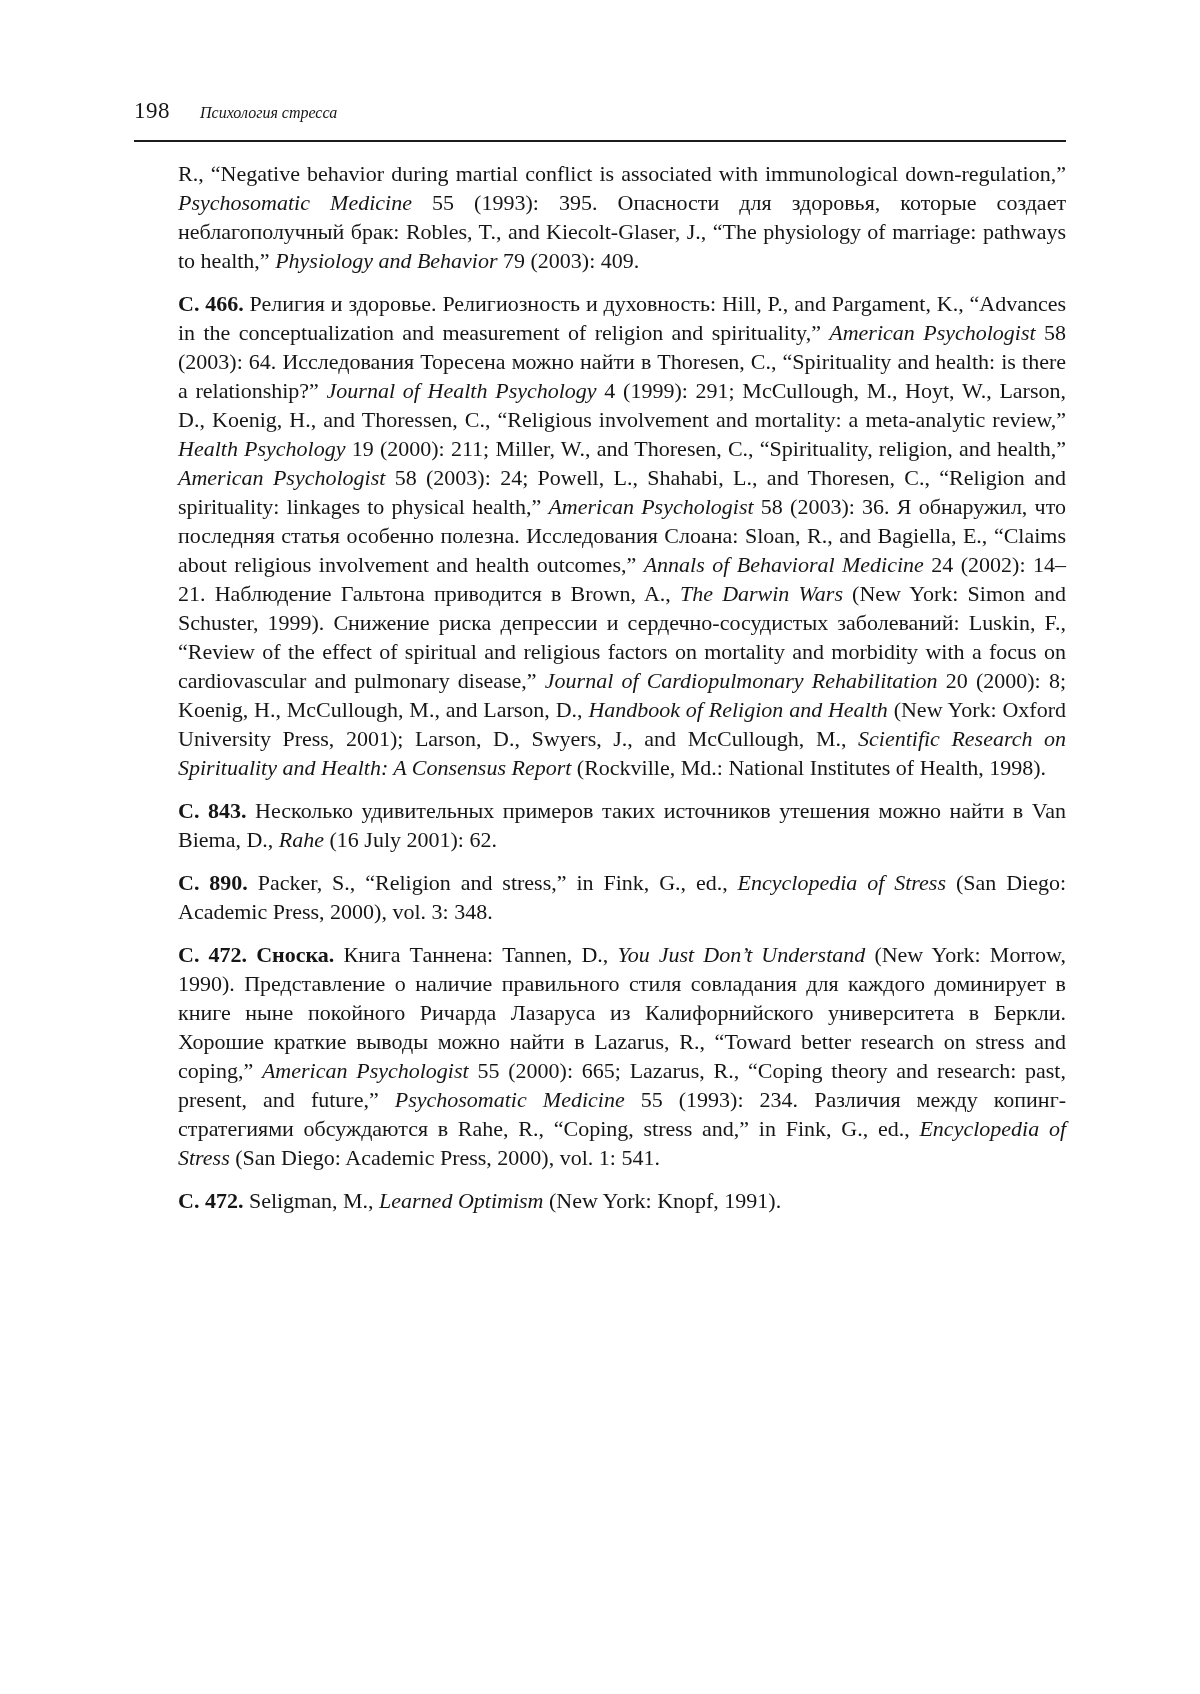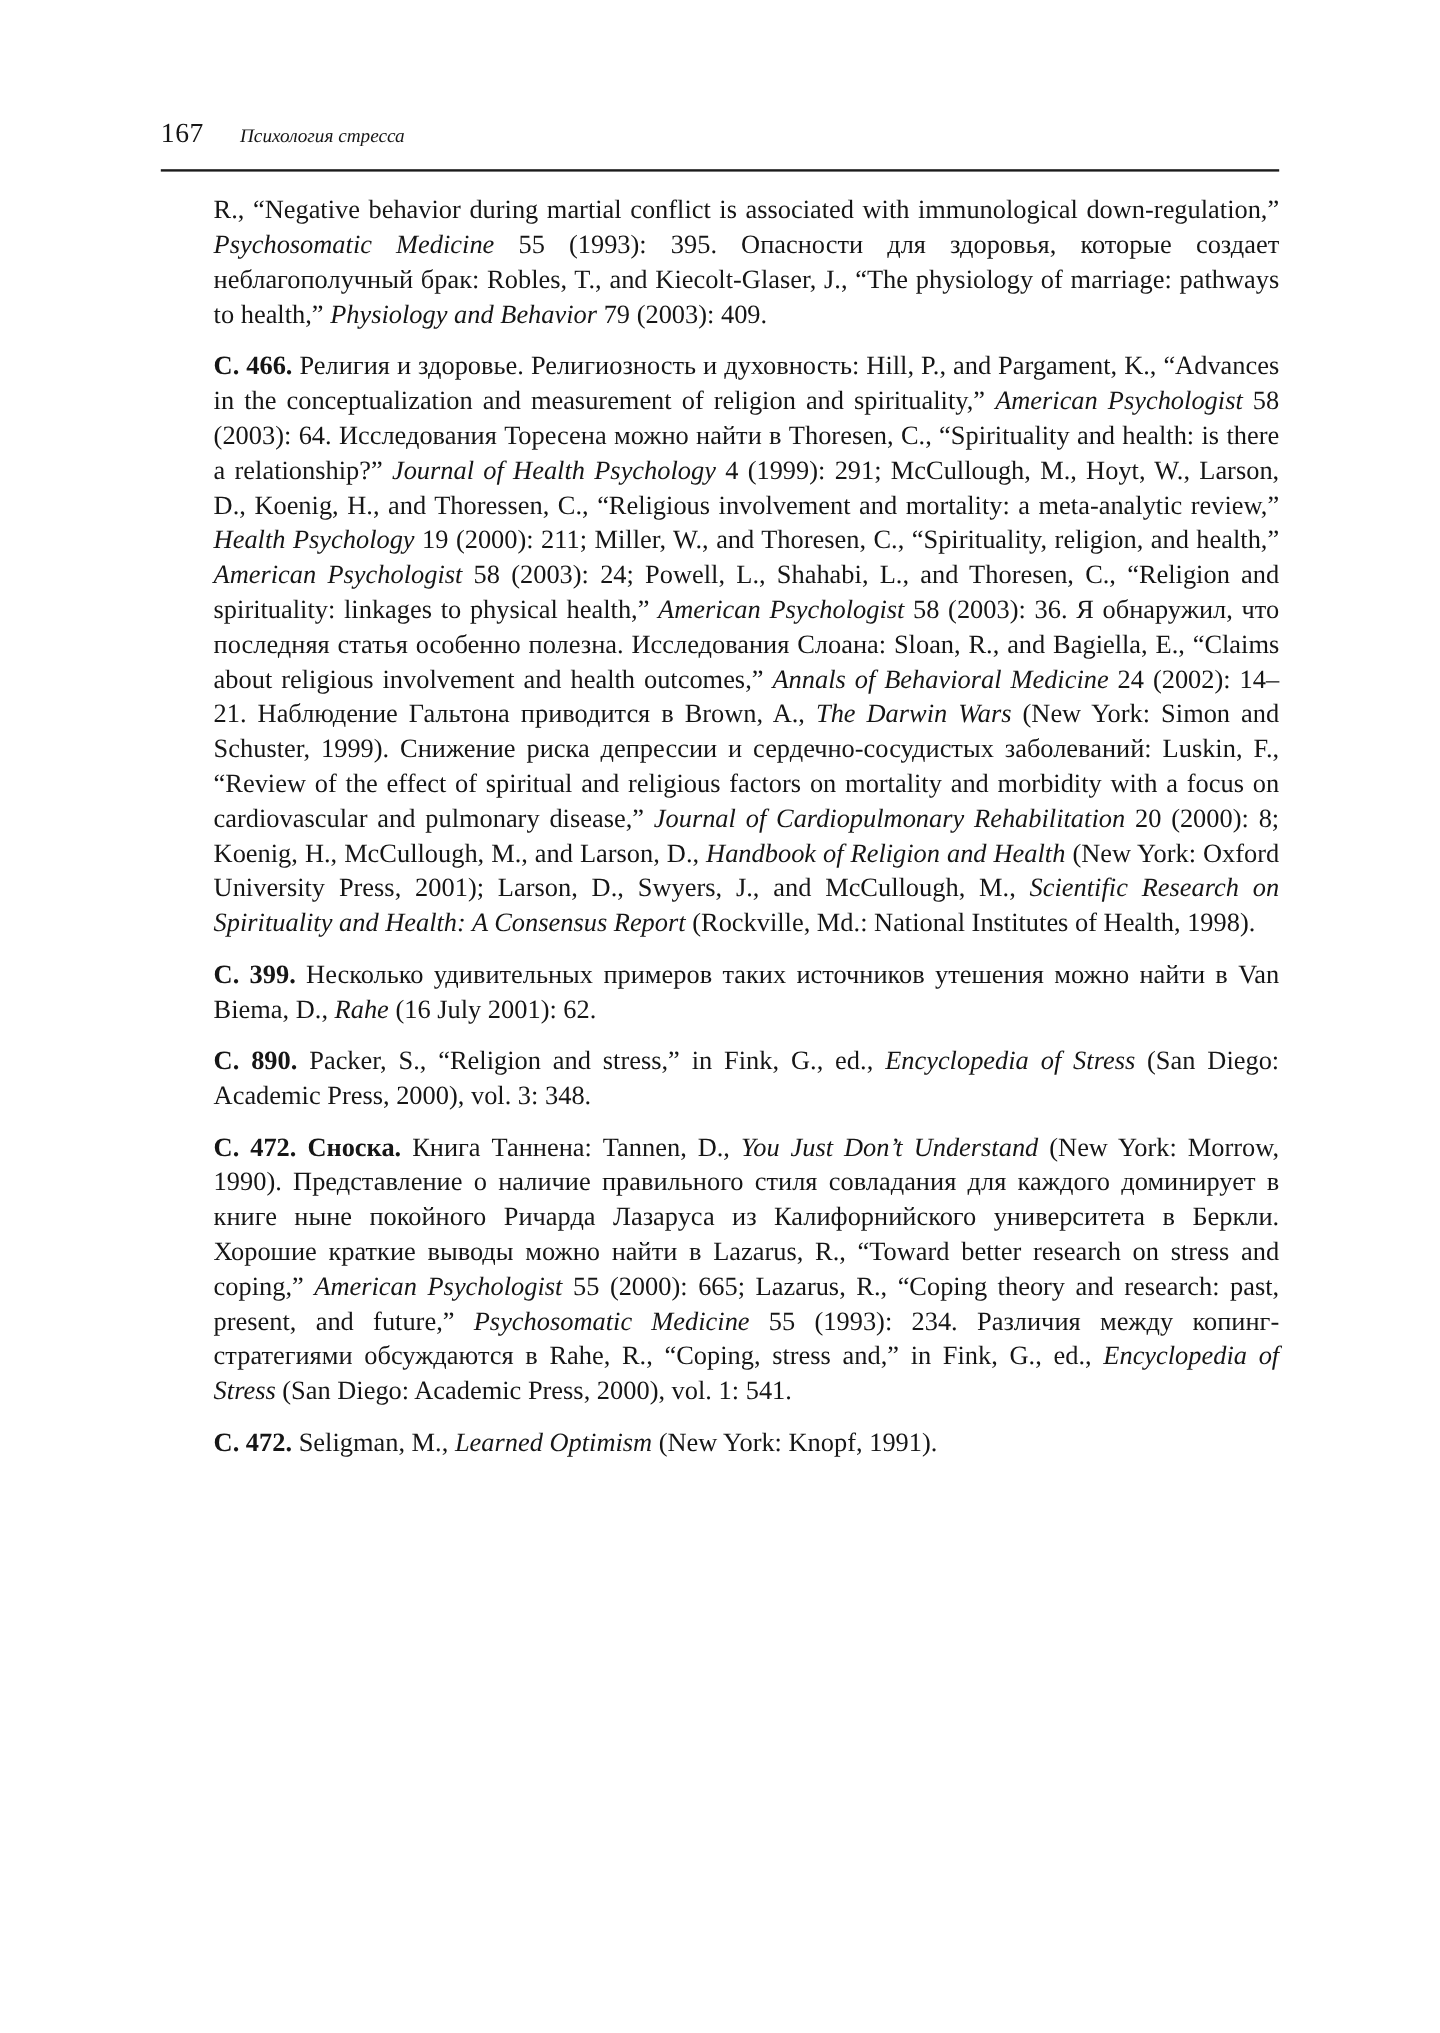--- a/index.html
+++ b/index.html
@@ -61,7 +61,7 @@
 <div class="page">
   <div class="content">
     <div class="running-head">
-      <span class="pagenum">167</span>
+      <span class="pagenum">198</span>
       <span class="title">Психология стресса</span>
     </div>
     <div class="body-text">

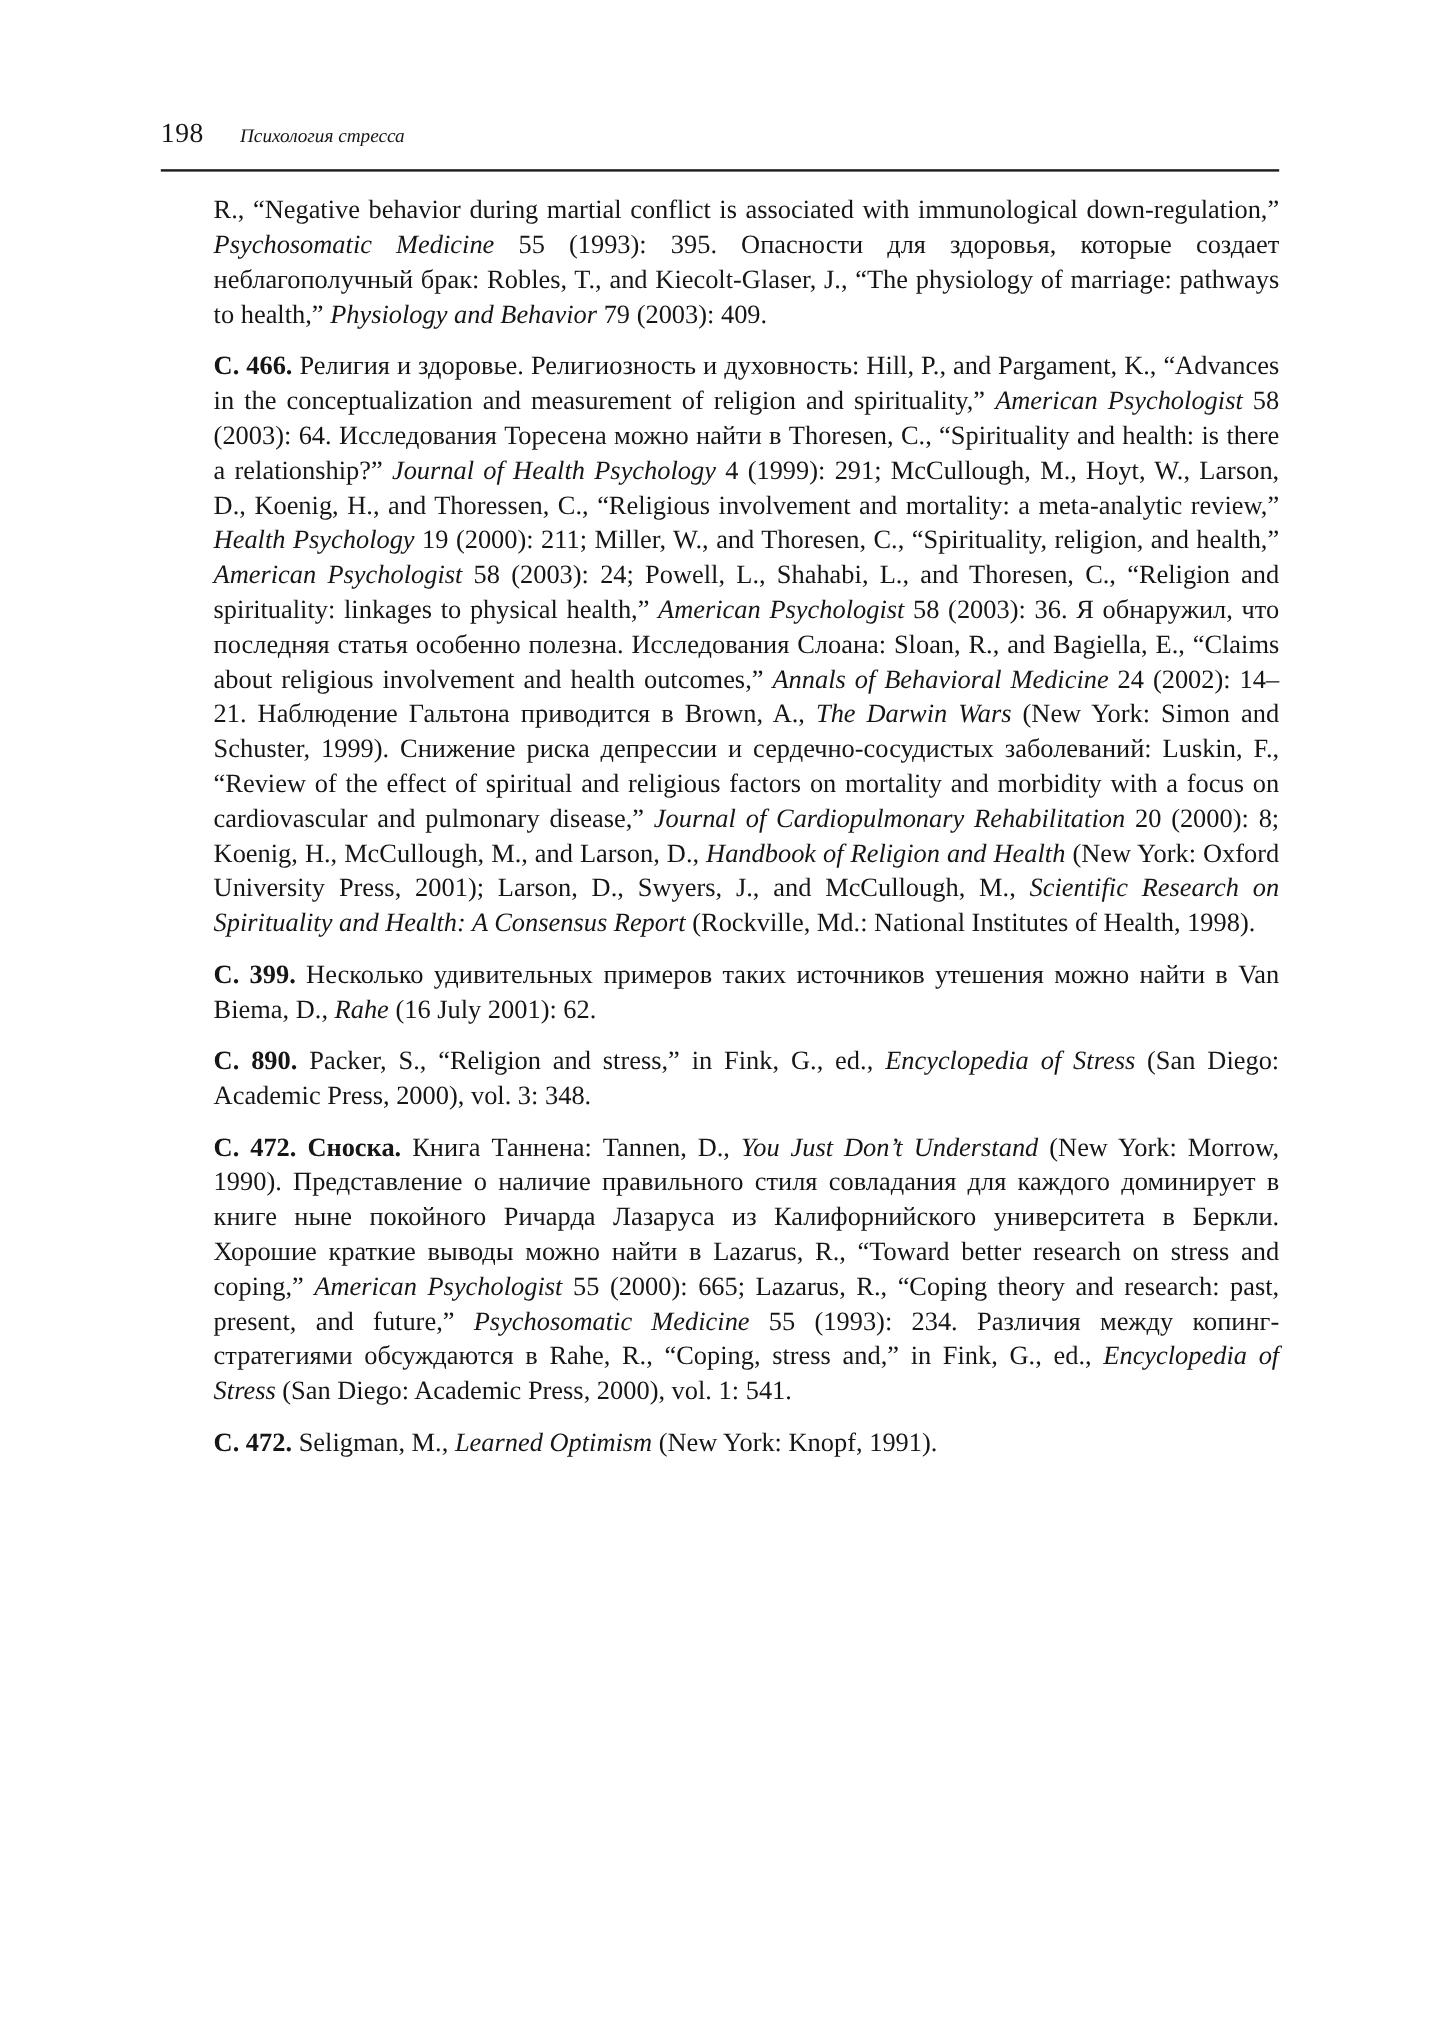--- a/index.html
+++ b/index.html
@@ -67,7 +67,7 @@
     <div class="body-text">
         <p class="para"><span class="run-r">R., “Negative behavior during martial conflict is associated with immunological down-regulation,” </span><span class="run-i">Psychosomatic Medicine</span><span class="run-r"> 55 (1993): 395. Опасности для здоровья, которые создает неблагополучный брак: Robles, T., and Kiecolt-Glaser, J., “The physiology of marriage: pathways to health,” </span><span class="run-i">Physiology and Behavior</span><span class="run-r"> 79 (2003): 409.</span></p>
         <p class="para"><span class="run-b">С. 466.</span><span class="run-r"> Религия и здоровье. Религиозность и духовность: Hill, P., and Pargament, K., “Advances in the conceptualization and measurement of religion and spirituality,” </span><span class="run-i">American Psychologist</span><span class="run-r"> 58 (2003): 64. Исследования Торесена можно найти в Thoresen, C., “Spirituality and health: is there a relationship?” </span><span class="run-i">Journal of Health Psychology</span><span class="run-r"> 4 (1999): 291; McCullough, M., Hoyt, W., Larson, D., Koenig, H., and Thoressen, C., “Religious involvement and mortality: a meta-analytic review,” </span><span class="run-i">Health Psychology</span><span class="run-r"> 19 (2000): 211; Miller, W., and Thoresen, C., “Spirituality, religion, and health,” </span><span class="run-i">American Psychologist</span><span class="run-r"> 58 (2003): 24; Powell, L., Shahabi, L., and Thoresen, C., “Religion and spirituality: linkages to physical health,” </span><span class="run-i">American Psychologist</span><span class="run-r"> 58 (2003): 36. Я обнаружил, что последняя статья особенно полезна. Исследования Слоана: Sloan, R., and Bagiella, E., “Claims about religious involvement and health outcomes,” </span><span class="run-i">Annals of Behavioral Medicine</span><span class="run-r"> 24 (2002): 14–21. Наблюдение Гальтона приводится в Brown, A., </span><span class="run-i">The Darwin Wars</span><span class="run-r"> (New York: Simon and Schuster, 1999). Снижение риска депрессии и сердечно-сосудистых заболеваний: Luskin, F., “Review of the effect of spiritual and religious factors on mortality and morbidity with a focus on cardiovascular and pulmonary disease,” </span><span class="run-i">Journal of Cardiopulmonary Rehabilitation</span><span class="run-r"> 20 (2000): 8; Koenig, H., McCullough, M., and Larson, D., </span><span class="run-i">Handbook of Religion and Health</span><span class="run-r"> (New York: Oxford University Press, 2001); Larson, D., Swyers, J., and McCullough, M., </span><span class="run-i">Scientific Research on Spirituality and Health: A Consensus Report</span><span class="run-r"> (Rockville, Md.: National Institutes of Health, 1998).</span></p>
-        <p class="para"><span class="run-b">С. 399.</span><span class="run-r"> Несколько удивительных примеров таких источников утешения можно найти в Van Biema, D., </span><span class="run-i">Rahe</span><span class="run-r"> (16 July 2001): 62.</span></p>
+        <p class="para"><span class="run-b">С. 843.</span><span class="run-r"> Несколько удивительных примеров таких источников утешения можно найти в Van Biema, D., </span><span class="run-i">Rahe</span><span class="run-r"> (16 July 2001): 62.</span></p>
         <p class="para"><span class="run-b">С. 890.</span><span class="run-r"> Packer, S., “Religion and stress,” in Fink, G., ed., </span><span class="run-i">Encyclopedia of Stress</span><span class="run-r"> (San Diego: Academic Press, 2000), vol. 3: 348.</span></p>
         <p class="para"><span class="run-b">С. 472. Сноска.</span><span class="run-r"> Книга Таннена: Tannen, D., </span><span class="run-i">You Just Don’t Understand</span><span class="run-r"> (New York: Morrow, 1990). Представление о наличие правильного стиля совладания для каждого доминирует в книге ныне покойного Ричарда Лазаруса из Калифорнийского университета в Беркли. Хорошие краткие выводы можно найти в Lazarus, R., “Toward better research on stress and coping,” </span><span class="run-i">American Psychologist</span><span class="run-r"> 55 (2000): 665; Lazarus, R., “Coping theory and research: past, present, and future,” </span><span class="run-i">Psychosomatic Medicine</span><span class="run-r"> 55 (1993): 234. Различия между копинг-стратегиями обсуждаются в Rahe, R., “Coping, stress and,” in Fink, G., ed., </span><span class="run-i">Encyclopedia of Stress</span><span class="run-r"> (San Diego: Academic Press, 2000), vol. 1: 541.</span></p>
         <p class="para"><span class="run-b">С. 472.</span><span class="run-r"> Seligman, M., </span><span class="run-i">Learned Optimism</span><span class="run-r"> (New York: Knopf, 1991).</span></p>

